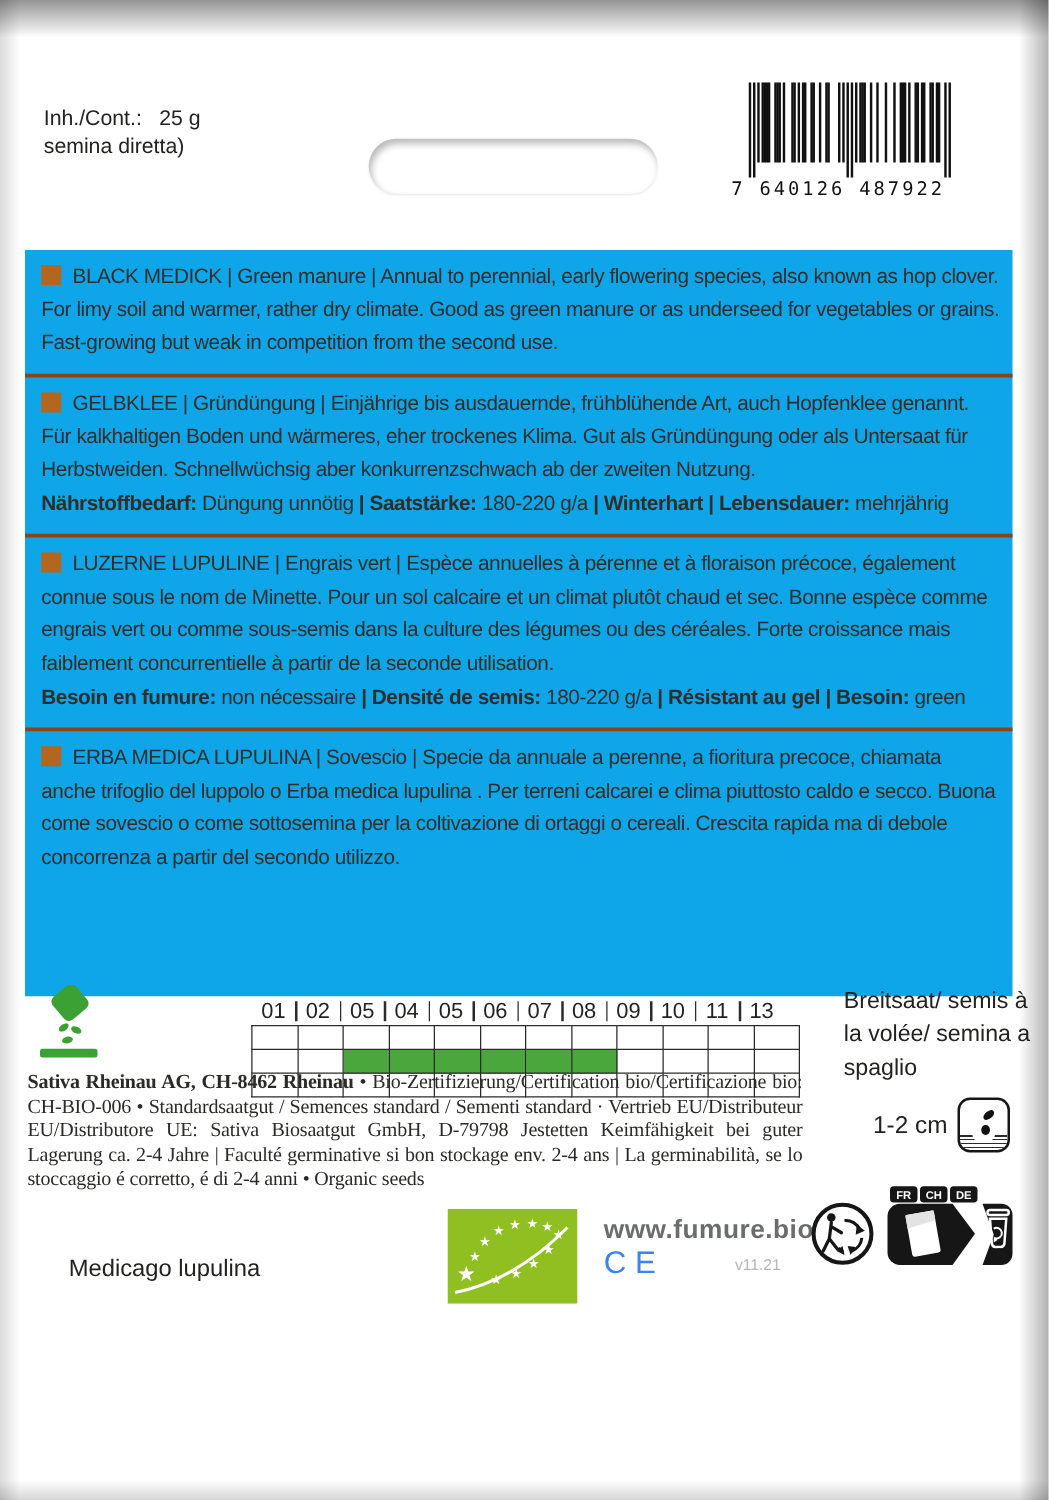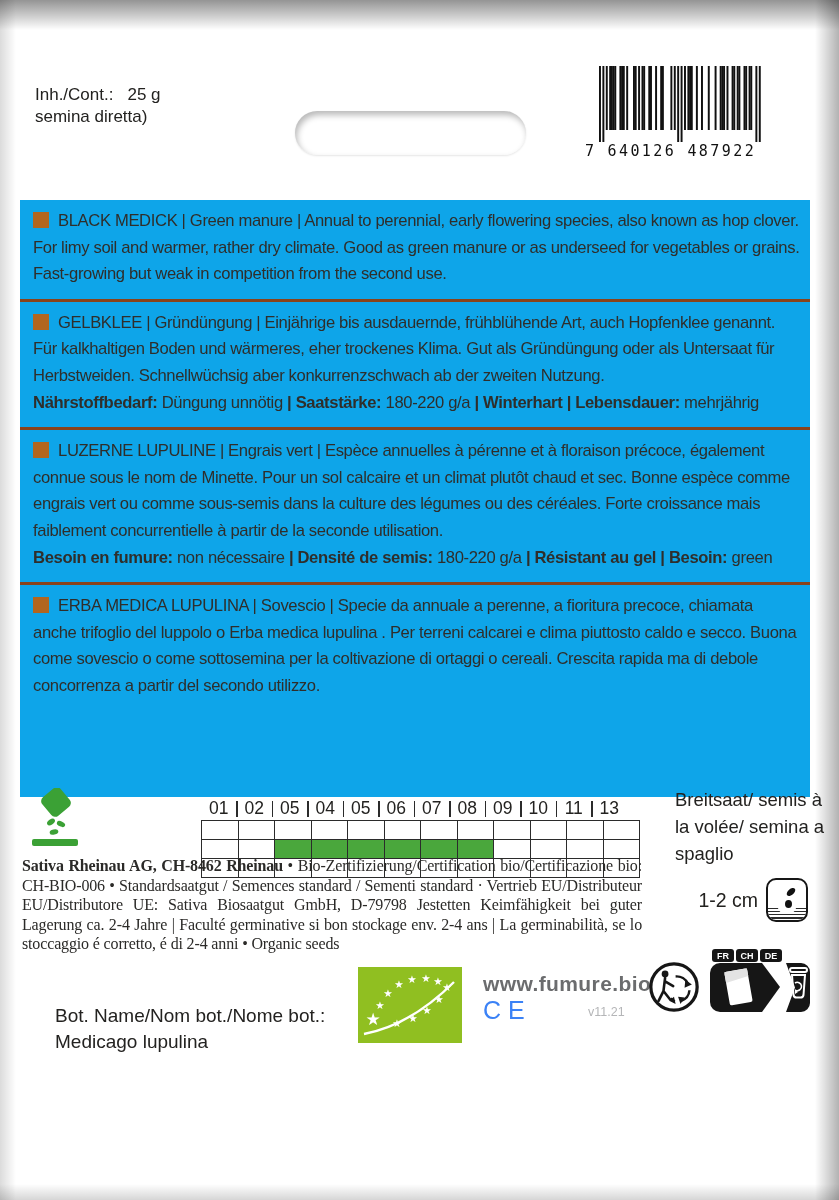--- a/index.html
+++ b/index.html
@@ -233,7 +233,6 @@
   </div>
 
   <div class="abs botname">
-    <div>Bot. Name/Nom bot./Nome bot.:</div>
     <div class="sci">Medicago lupulina</div>
   </div>
 

